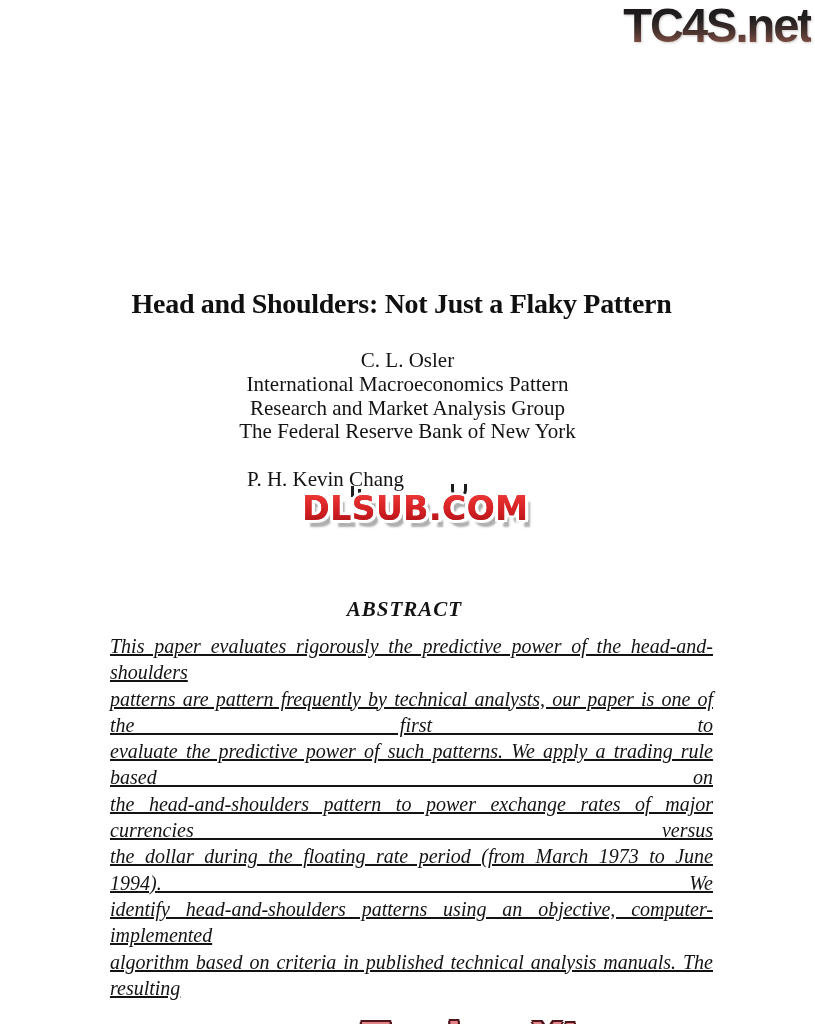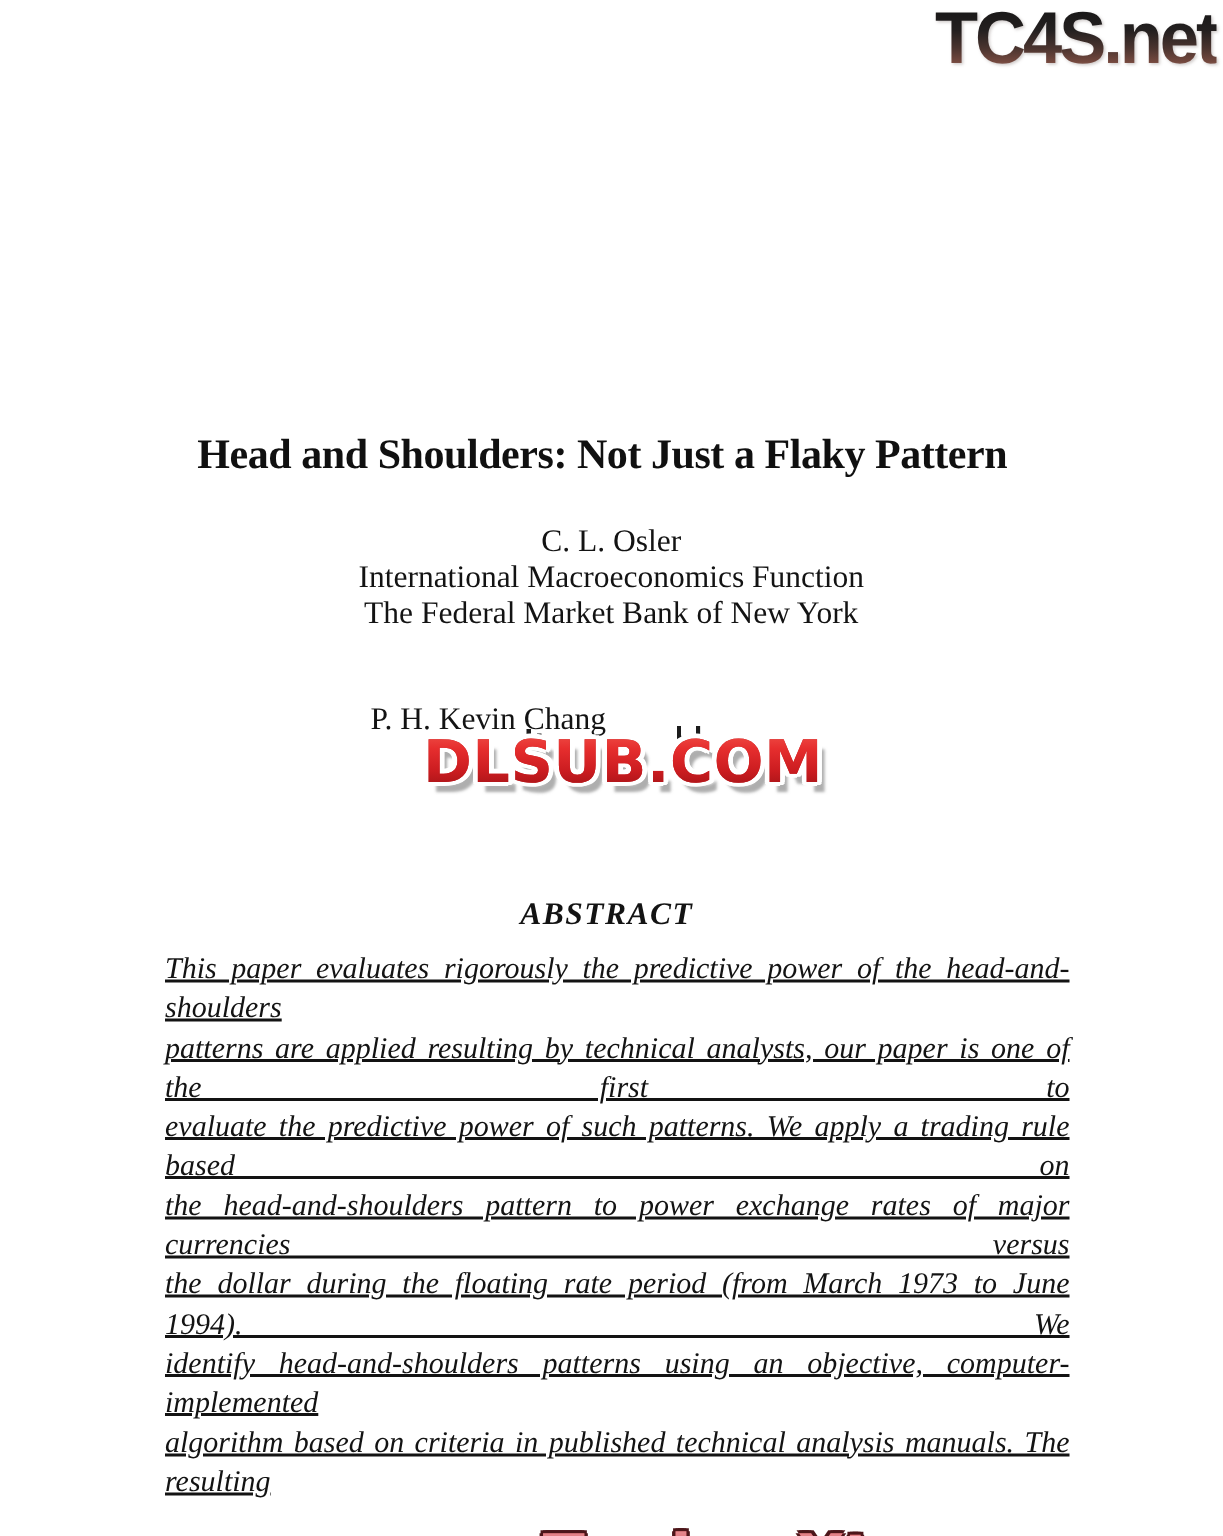--- a/index.html
+++ b/index.html
@@ -211,7 +211,7 @@
 
   <div class="author-block scan-text">
     <div>C. L. Osler</div>
-    <div>International Macroeconomics Function</div>
+    <div>International Macroeconomics Pattern</div>
     <div>The Federal Market Bank of New York</div>
   </div>
 

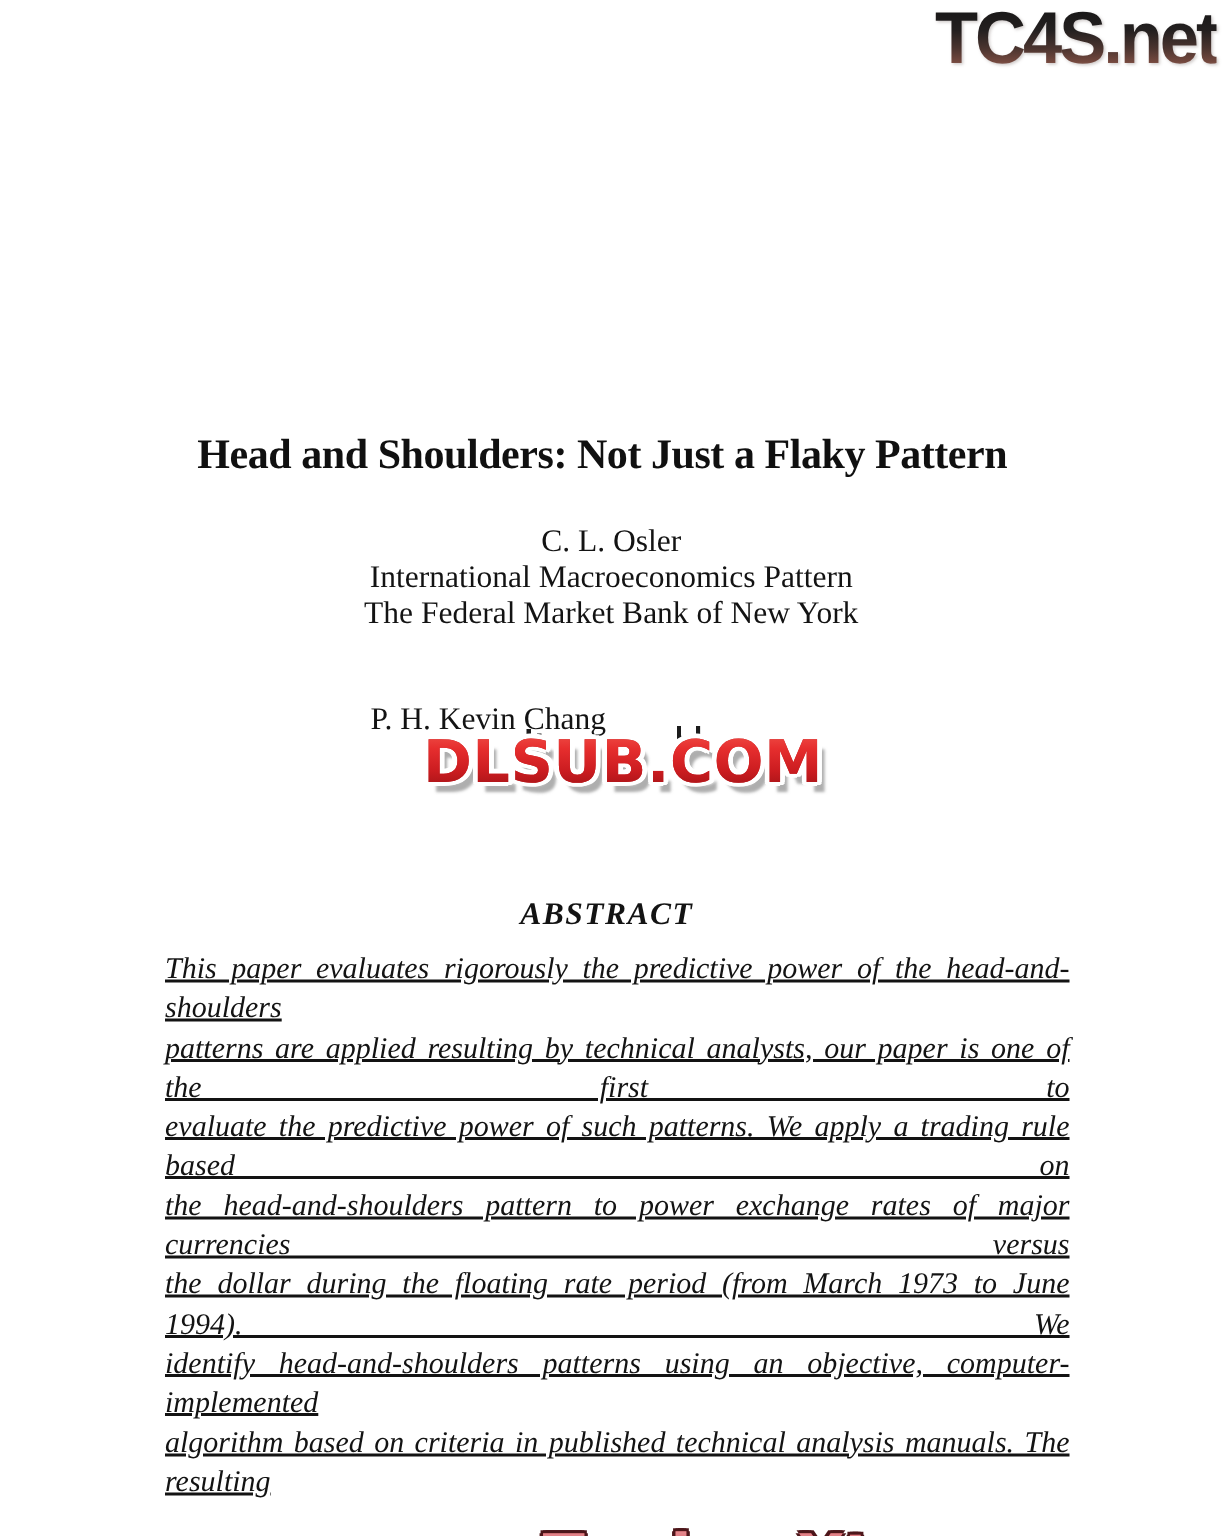--- a/index.html
+++ b/index.html
@@ -212,6 +212,7 @@
   <div class="author-block scan-text">
     <div>C. L. Osler</div>
     <div>International Macroeconomics Pattern</div>
+    <div>Research and Market Analysis Group</div>
     <div>The Federal Market Bank of New York</div>
   </div>
 

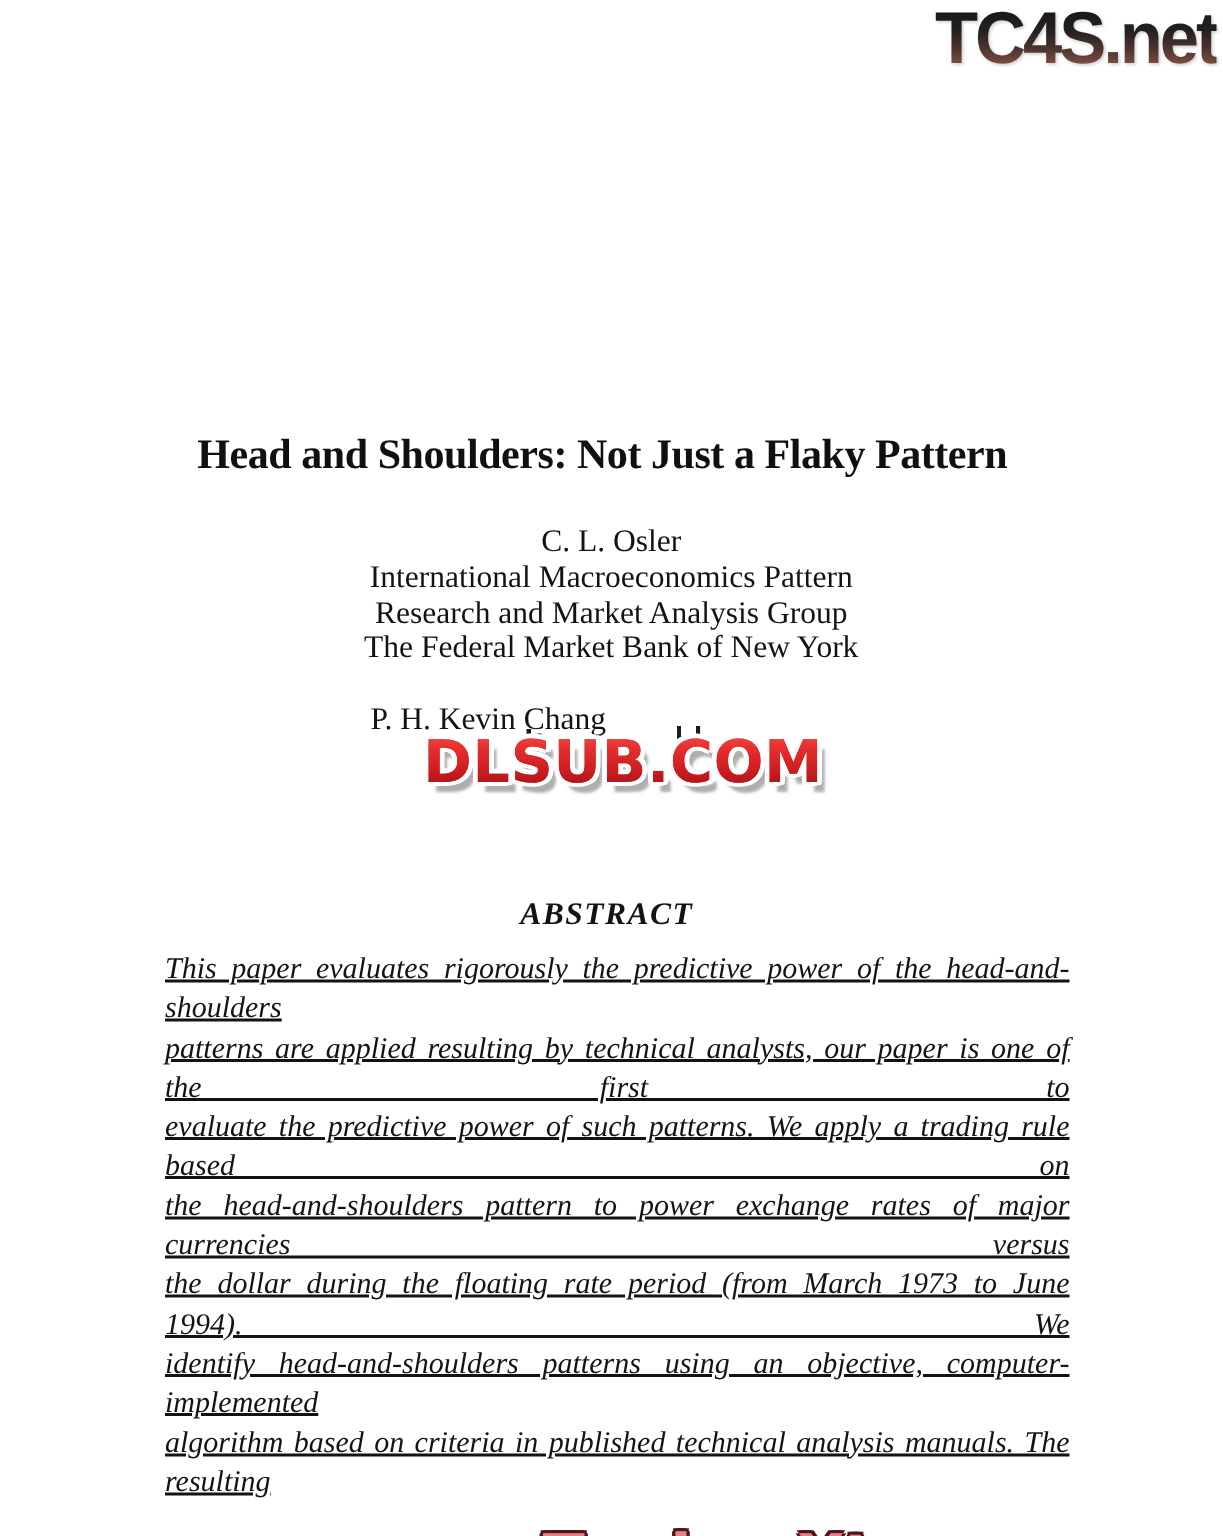--- a/index.html
+++ b/index.html
@@ -213,7 +213,7 @@
     <div>C. L. Osler</div>
     <div>International Macroeconomics Pattern</div>
     <div>Research and Market Analysis Group</div>
-    <div>The Federal Market Bank of New York</div>
+    <div>The Federal Reserve Bank of New York</div>
   </div>
 
   <div class="author2 scan-text">P. H. Kevin Chang</div>

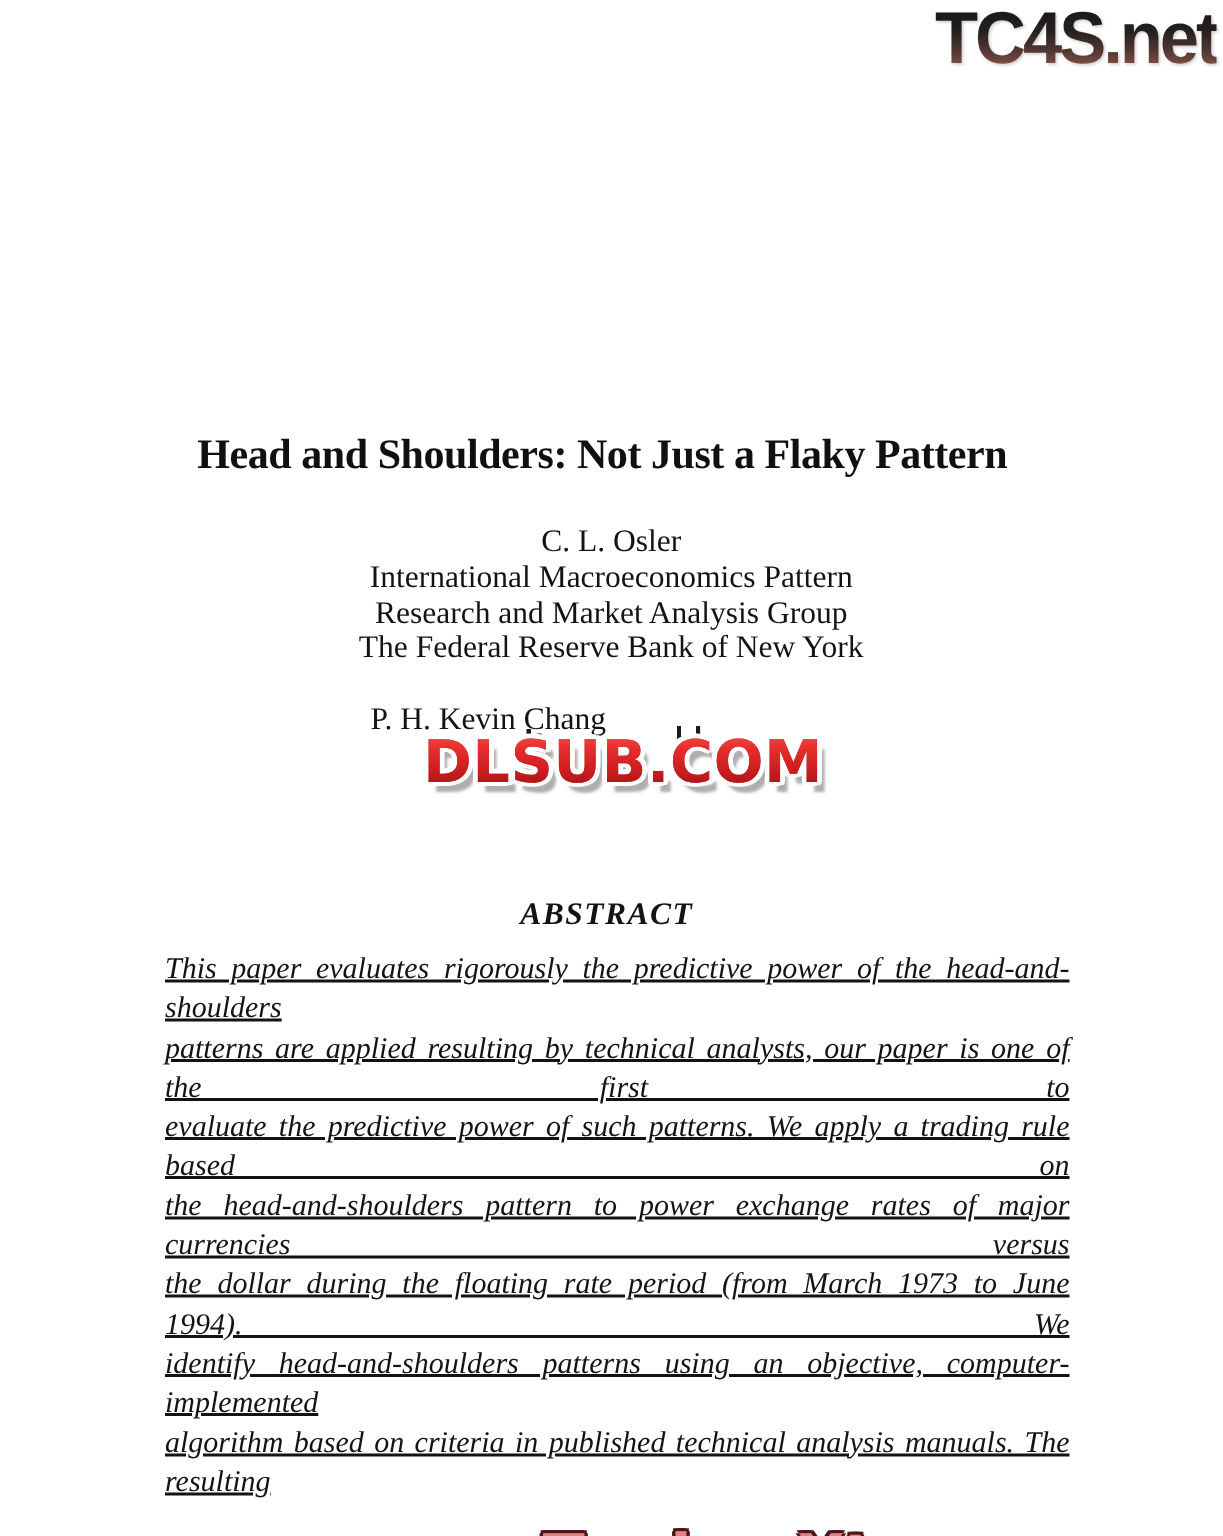--- a/index.html
+++ b/index.html
@@ -99,7 +99,7 @@
     z-index: 2;
     font-family: "DejaVu Sans", sans-serif;
     font-weight: 700;
-    font-size: 39px;
+    font-size: 33px;
     line-height: 50px;
     letter-spacing: 0.5px;
     white-space: nowrap;

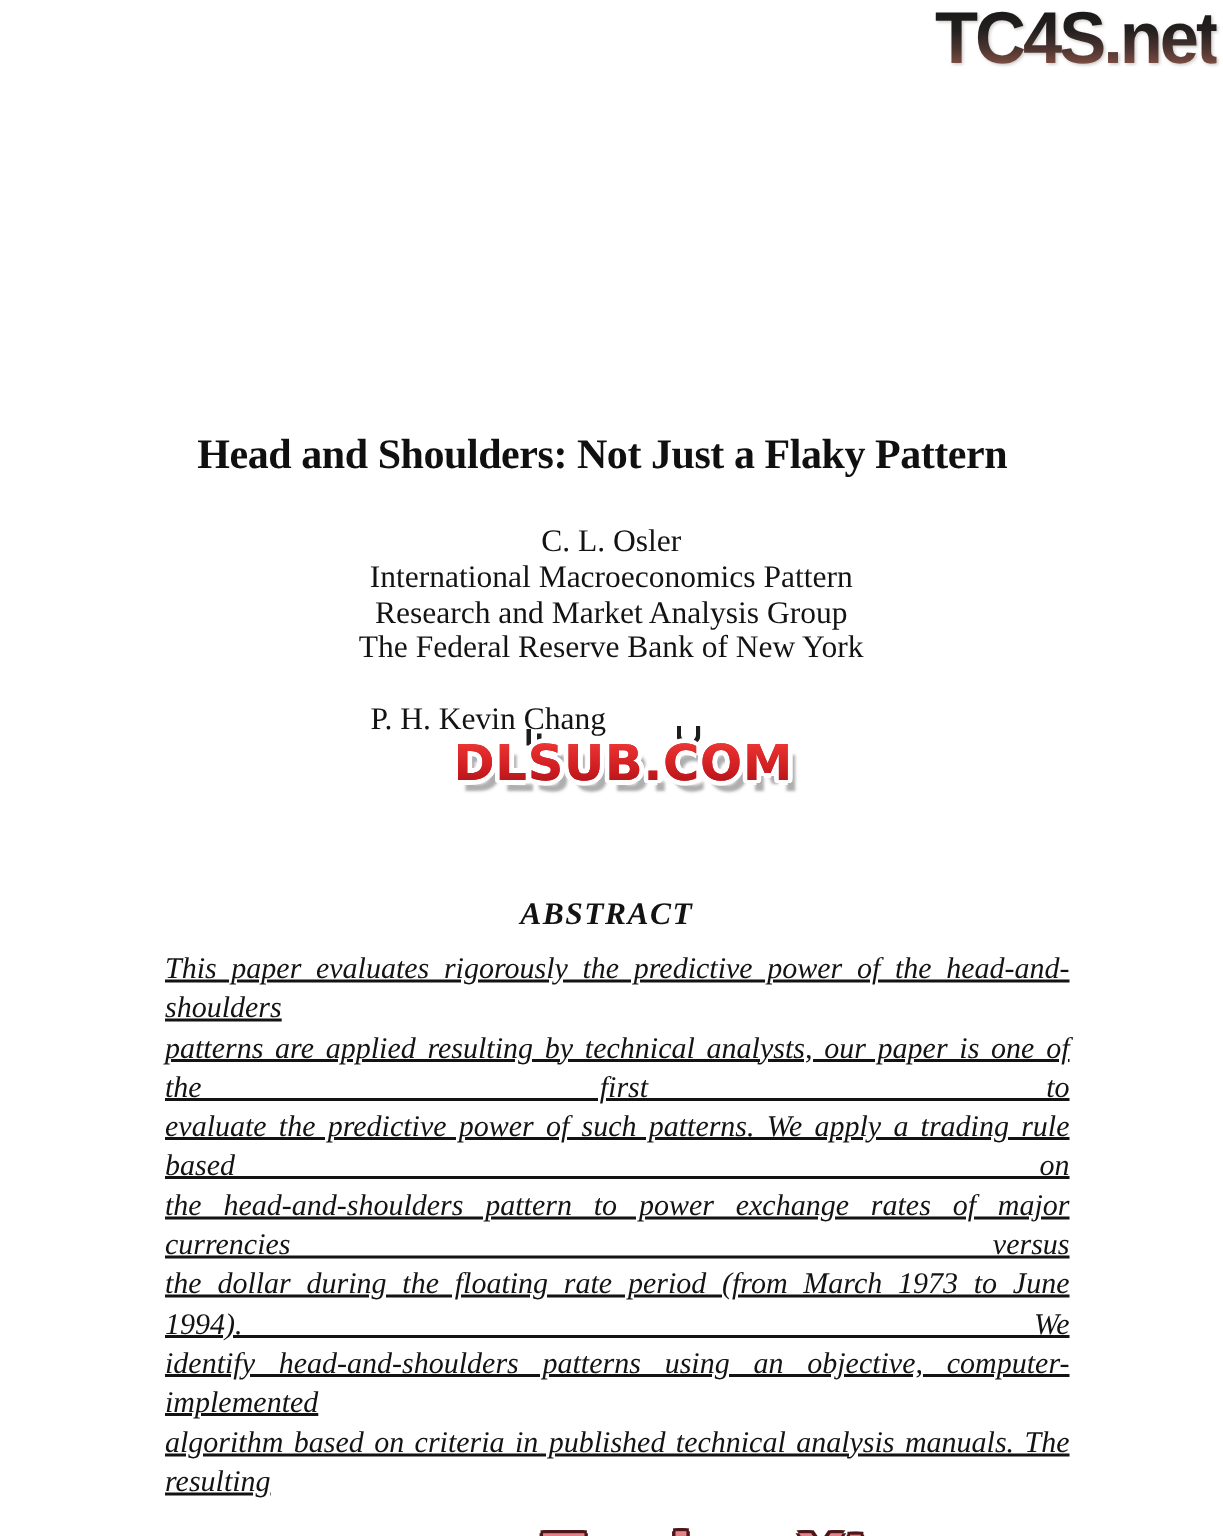--- a/index.html
+++ b/index.html
@@ -233,7 +233,7 @@
 
   <div class="abstract scan-text">
     <div class="abs-line">This paper evaluates rigorously the predictive power of the head-and-shoulders</div>
-    <div class="abs-line">patterns are applied resulting by technical analysts, our paper is one of the first to</div>
+    <div class="abs-line">patterns are pattern frequently by technical analysts, our paper is one of the first to</div>
     <div class="abs-line">evaluate the predictive power of such patterns. We apply a trading rule based on</div>
     <div class="abs-line">the head-and-shoulders pattern to power exchange rates of major currencies versus</div>
     <div class="abs-line">the dollar during the floating rate period (from March 1973 to June 1994). We</div>

